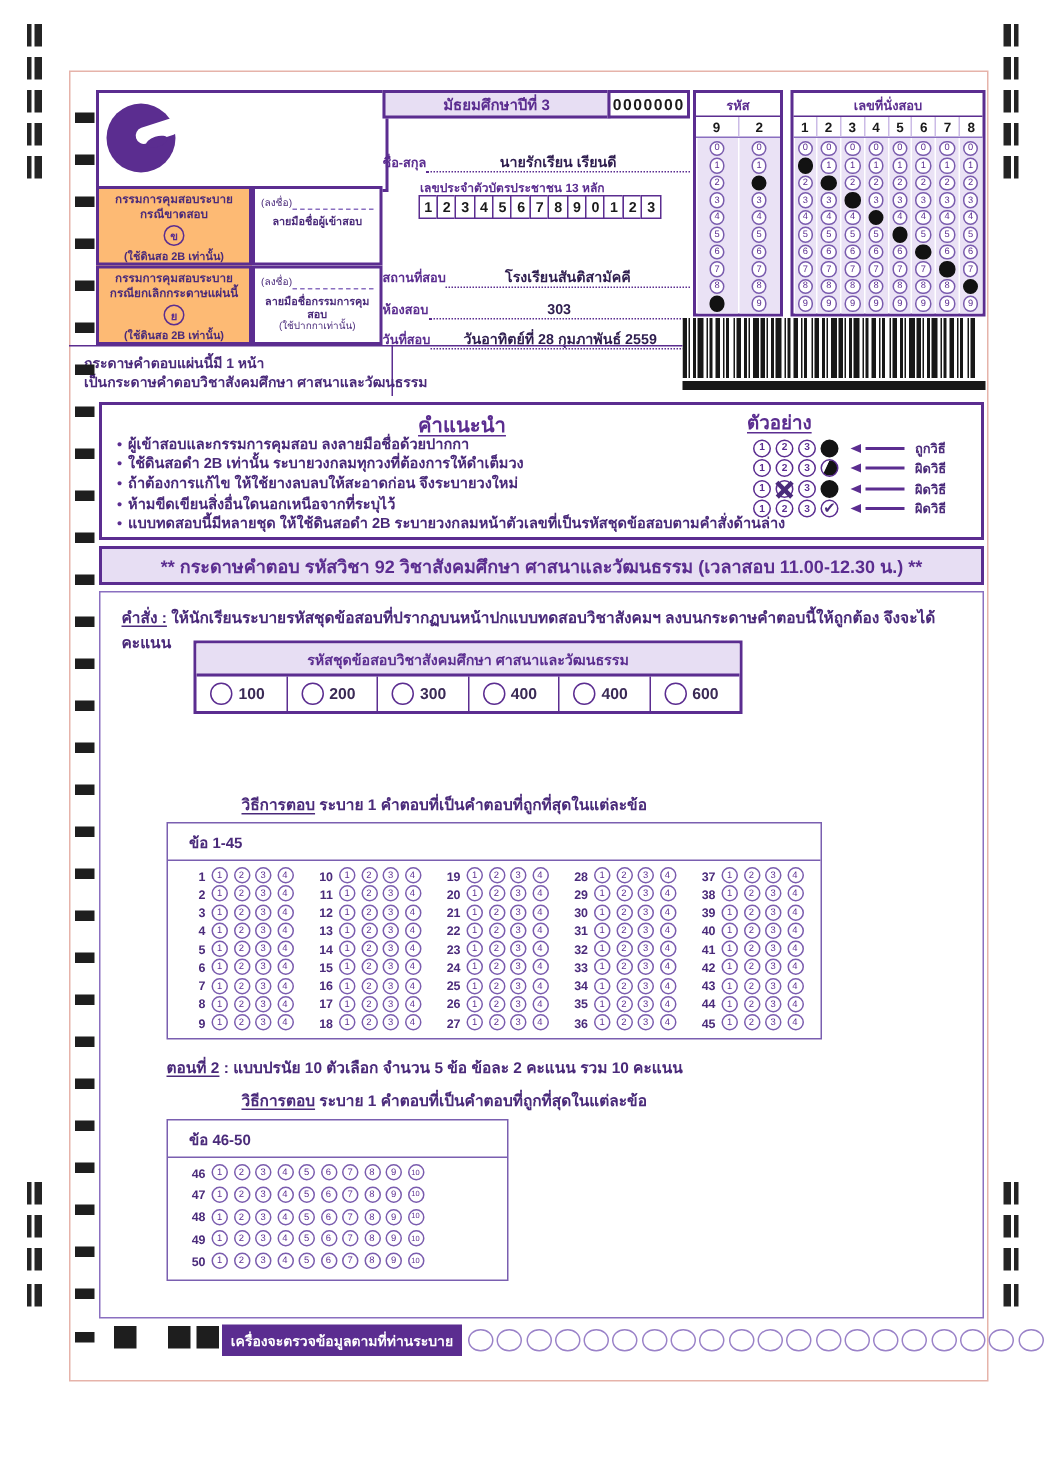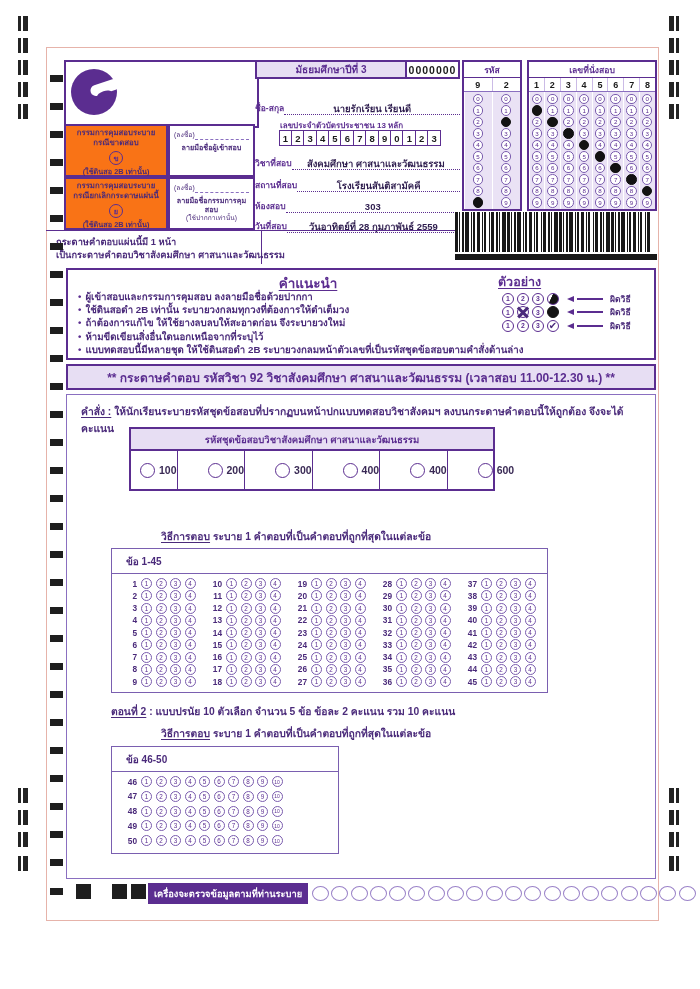--- a/index.html
+++ b/index.html
@@ -23,7 +23,7 @@
   .logo-latin{font-size:12px;font-weight:bold;letter-spacing:4px;line-height:11px;color:#5b2d90;}
   .logo-org{font-size:5px;line-height:6px;color:#5b2d90;margin-top:2px;}
   .logo-org2{font-size:4.4px;line-height:5px;color:#5b2d90;}
-  .cbox{border:2px solid #5b2d90;background:#f97316;text-align:center;padding-top:2px;box-sizing:border-box;}
+  .cbox{border:2px solid #5b2d90;background:#fdba74;text-align:center;padding-top:2px;box-sizing:border-box;}
   .cbox .t{font-size:7.8px;font-weight:bold;line-height:9.5px;color:#4a2a7a;}
   .letter-bub{display:inline-flex;align-items:center;justify-content:center;width:12px;height:12px;border:1.3px solid #5b2d90;border-radius:50%;font-size:7.5px;font-weight:bold;margin:1px 0;}
   .cbox .n{font-size:7.3px;font-weight:bold;color:#4a2a7a;}

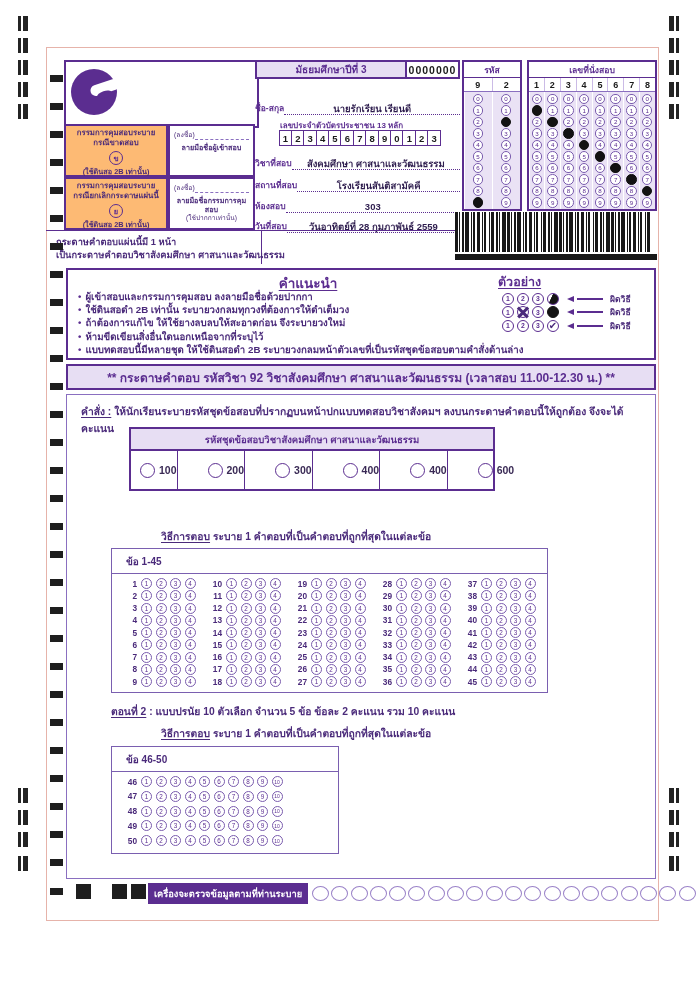--- a/index.html
+++ b/index.html
@@ -173,10 +173,6 @@
       <div class="idcell">2</div>
       <div class="idcell">3</div>
     </div>
-  <div class="abs frow" style="left:255px;top:156px;width:205px;">
-    <span class="flabel">วิชาที่สอบ</span>
-    <span class="fline">สังคมศึกษา ศาสนาและวัฒนธรรม</span>
-  </div>
   <div class="abs frow" style="left:255px;top:178px;width:205px;">
     <span class="flabel">สถานที่สอบ</span>
     <span class="fline">โรงเรียนสันติสามัคคี</span>

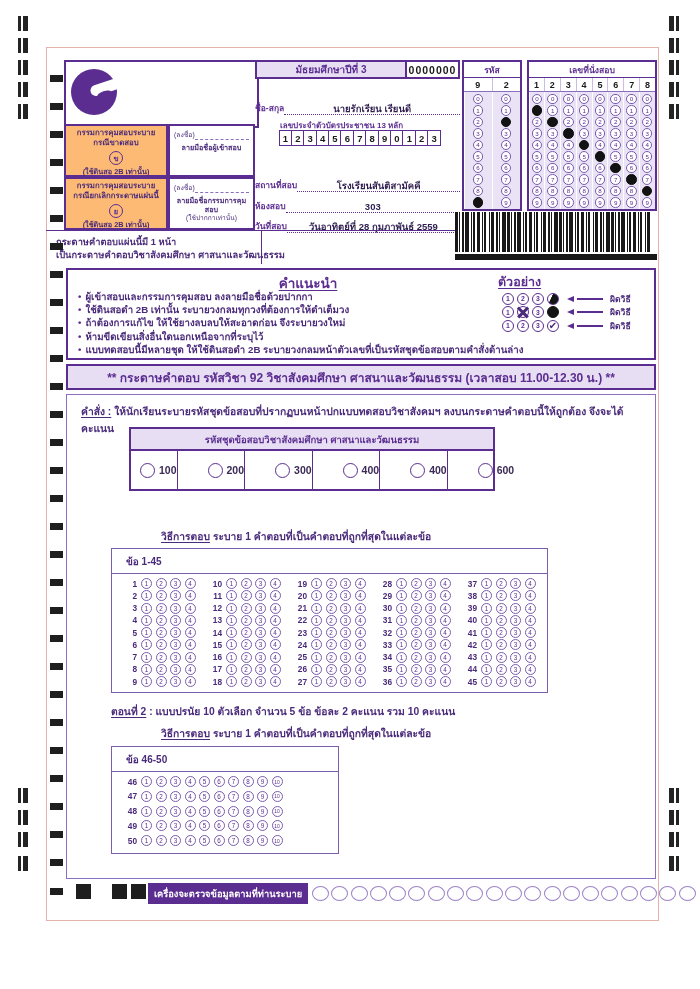--- a/index.html
+++ b/index.html
@@ -425,6 +425,15 @@
             <div class="ex-b empty">1</div>
             <div class="ex-b empty">2</div>
             <div class="ex-b empty">3</div>
+            <div class="ex-b filled"></div>
+            <div class="arr-head"></div>
+            <div class="arr-line"></div>
+            <div class="ex-label">ถูกวิธี</div>
+          </div>
+          <div class="ex-row">
+            <div class="ex-b empty">1</div>
+            <div class="ex-b empty">2</div>
+            <div class="ex-b empty">3</div>
             <div class="ex-b half"></div>
             <div class="arr-head"></div>
             <div class="arr-line"></div>

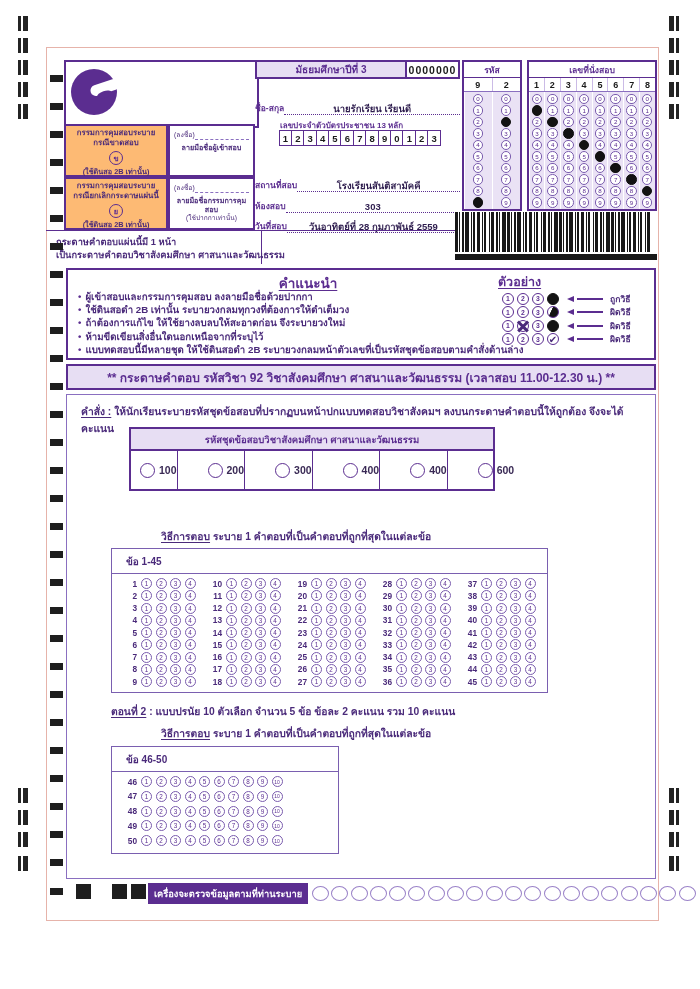--- a/index.html
+++ b/index.html
@@ -86,7 +86,7 @@
   #command-line{position:absolute;left:14px;top:8px;font-size:10.3px;font-weight:bold;color:#4a2a7a;}
   #code-table{position:absolute;left:62px;top:32px;width:362px;border:2px solid #5b2d90;background:#fff;}
   #ct-header{height:20px;background:#e7def3;border-bottom:2px solid #5b2d90;display:flex;align-items:center;justify-content:center;font-size:9.5px;font-weight:bold;color:#5b2d90;}
-  #ct-body{display:flex;height:38px;gap:21px;}
+  #ct-body{display:flex;height:23px;}
   .ct-cell{flex:1;border-right:1.6px solid #5b2d90;display:flex;align-items:center;padding-left:9px;gap:4px;}
   .ct-cell:last-child{border-right:none;}
   .ct-circle{width:13px;height:13px;border:1.3px solid #5b2d90;border-radius:50%;background:#fff;flex:none;}

